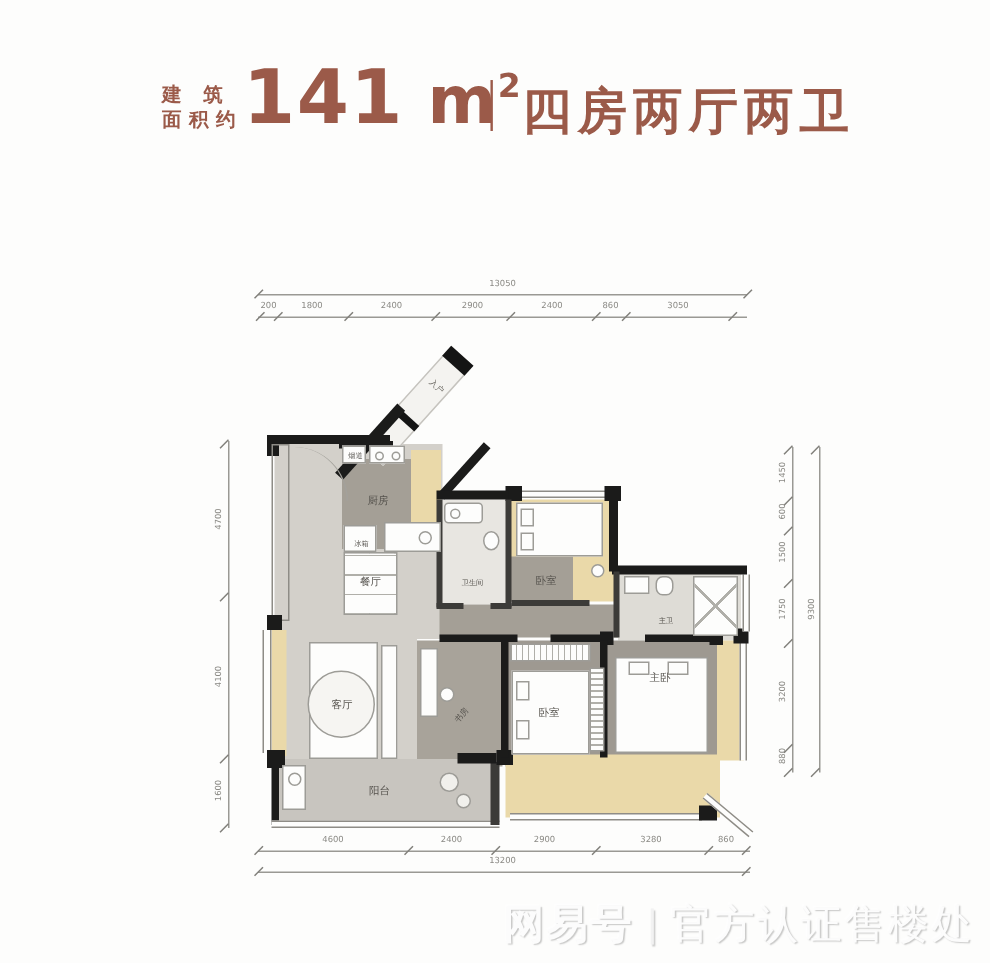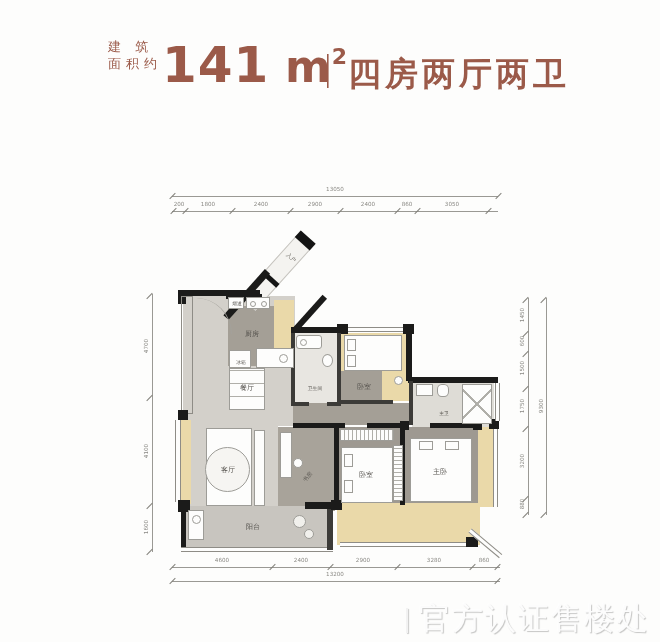--- a/index.html
+++ b/index.html
@@ -7,7 +7,7 @@
        font-family:"DejaVu Sans","Liberation Sans",sans-serif;}
   .abs{position:absolute}
   
-  .hdr-prefix{position:absolute;left:108px;top:38px;color:#9b5a49;font-size:13px;font-weight:normal;line-height:17px;letter-spacing:5px}
+  .hdr-prefix{position:absolute;left:108px;top:55px;color:#9b5a49;font-size:13px;font-weight:bold;line-height:17px;letter-spacing:5px}
   .hdr-area{position:absolute;left:162px;top:36px;color:#9b5a49;font-size:50px;font-weight:600;letter-spacing:1px}
   .hdr-area sup{font-size:22px;font-weight:600}
   .hdr-div{position:absolute;left:322px;top:48px;color:#9b5a49;font-size:34px;font-weight:300}

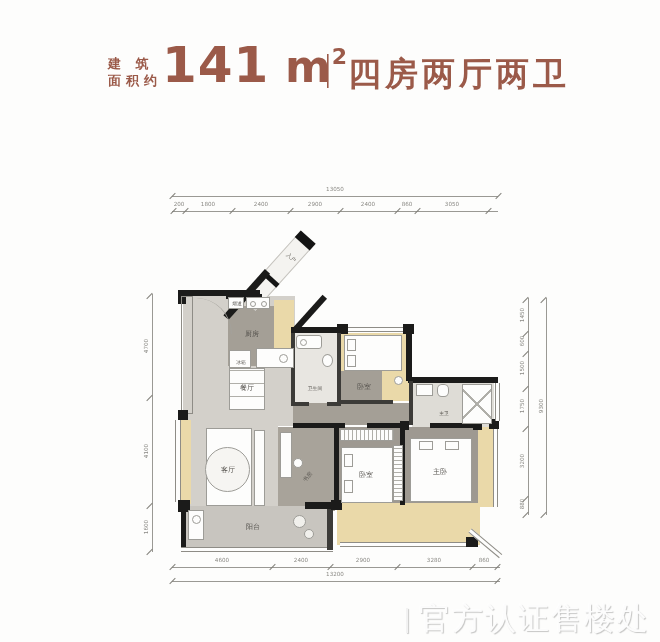--- a/index.html
+++ b/index.html
@@ -178,7 +178,7 @@
     <div class="furn" style="left:8px;top:2px;width:14px;height:9px"></div>
     <div class="furn" style="left:34px;top:2px;width:14px;height:9px"></div>
   </div>
-  <div class="room-label" style="left:440px;top:472px">主卧</div>
+  <div class="room-label" style="left:440px;top:452px">主卧</div>
 
   <div class="furn" style="left:188px;top:510px;width:16px;height:30px">
     <div class="circ" style="left:3px;top:4px;width:9px;height:9px"></div>

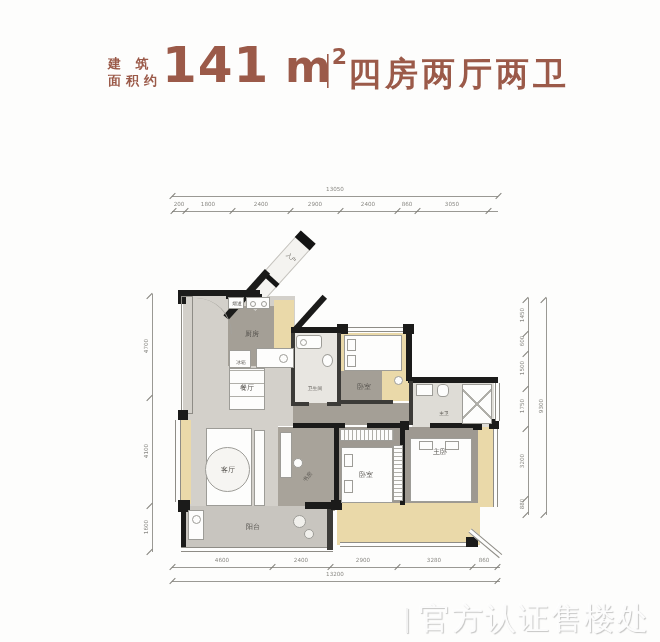--- a/index.html
+++ b/index.html
@@ -258,6 +258,7 @@
 </div>
 
 <div class="wm">
+  <span class="wm-brand">网易号</span>
   <span class="wm-sep">|</span>
   <span class="wm-text">官方认证售楼处</span>
 </div>

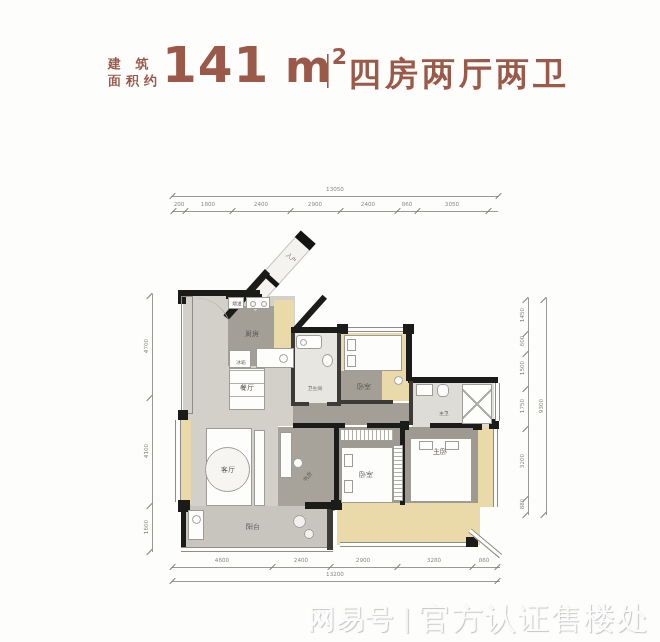--- a/index.html
+++ b/index.html
@@ -38,7 +38,7 @@
   .wm-brand{font-size:27px;font-weight:bold;letter-spacing:2px;color:#fcfcfc;
             text-shadow:1px 1px 1px rgba(0,0,0,.22),-1px -1px 1px rgba(255,255,255,.6)}
   .wm-sep{font-size:24px;margin:0 8px;color:#f2f2f2;text-shadow:1px 1px 1px rgba(0,0,0,.2)}
-  .wm-text{font-size:31px;letter-spacing:2px;color:#fcfcfc;
+  .wm-text{font-size:27px;letter-spacing:2px;color:#fcfcfc;
            text-shadow:1px 1px 1px rgba(0,0,0,.22),-1px -1px 1px rgba(255,255,255,.6)}
 </style>
 </head>

